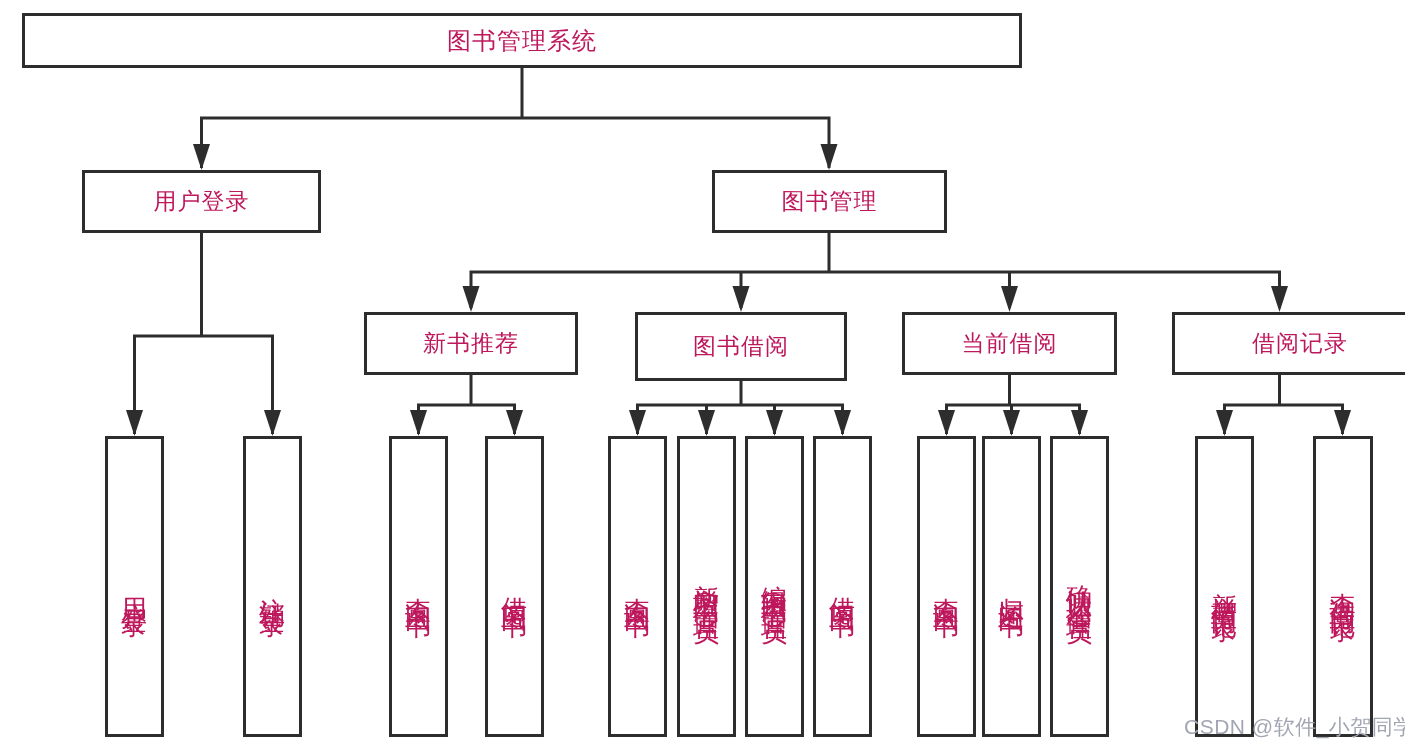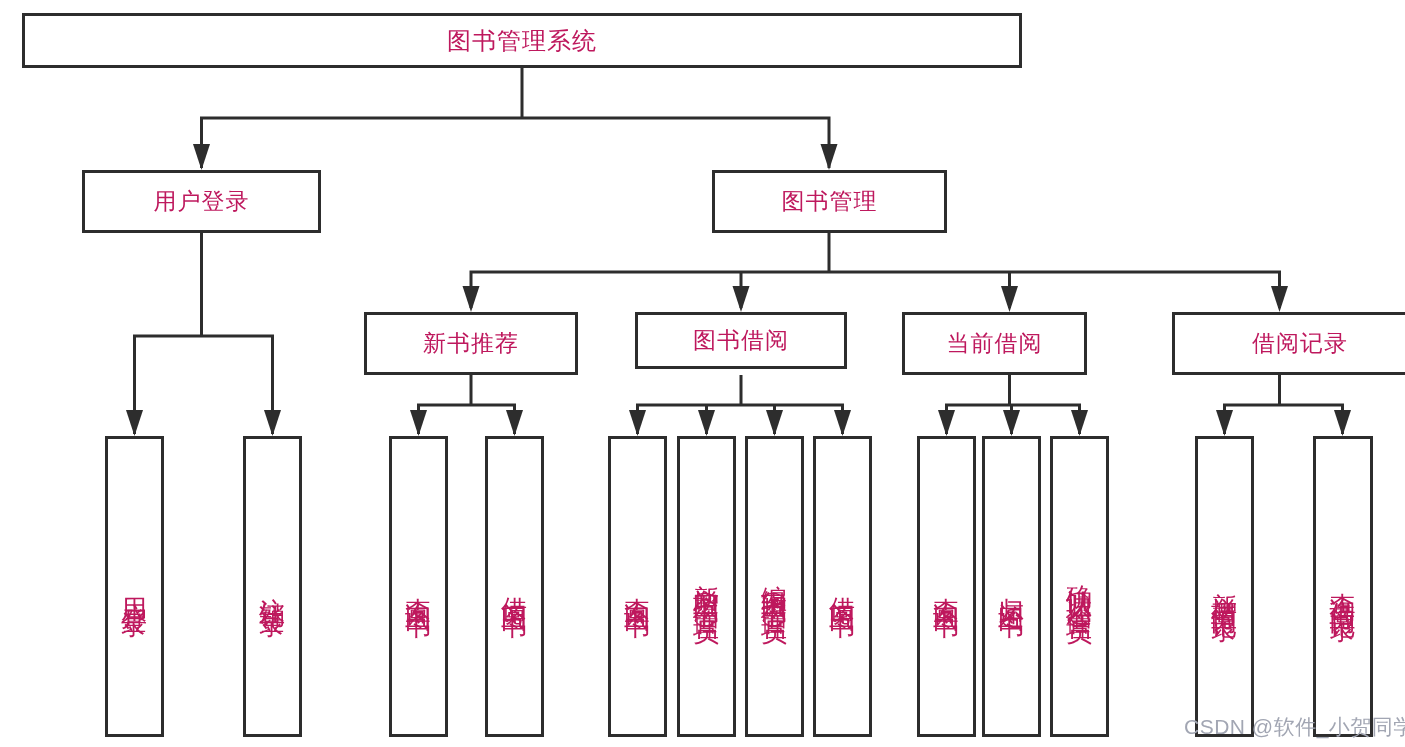--- a/index.html
+++ b/index.html
@@ -113,7 +113,7 @@
   <div class="node head" style="left:364px;top:312px;width:214px;height:63px;font-family:Liberation Serif, serif;">
     <span>新书推荐</span>
   </div>
-  <div class="node head" style="left:635px;top:312px;width:212px;height:57px;">
+  <div class="node head" style="left:635px;top:312px;width:212px;height:69px;">
     <span>图书借阅</span>
   </div>
   <div class="node head" style="left:902px;top:312px;width:185px;height:63px;">

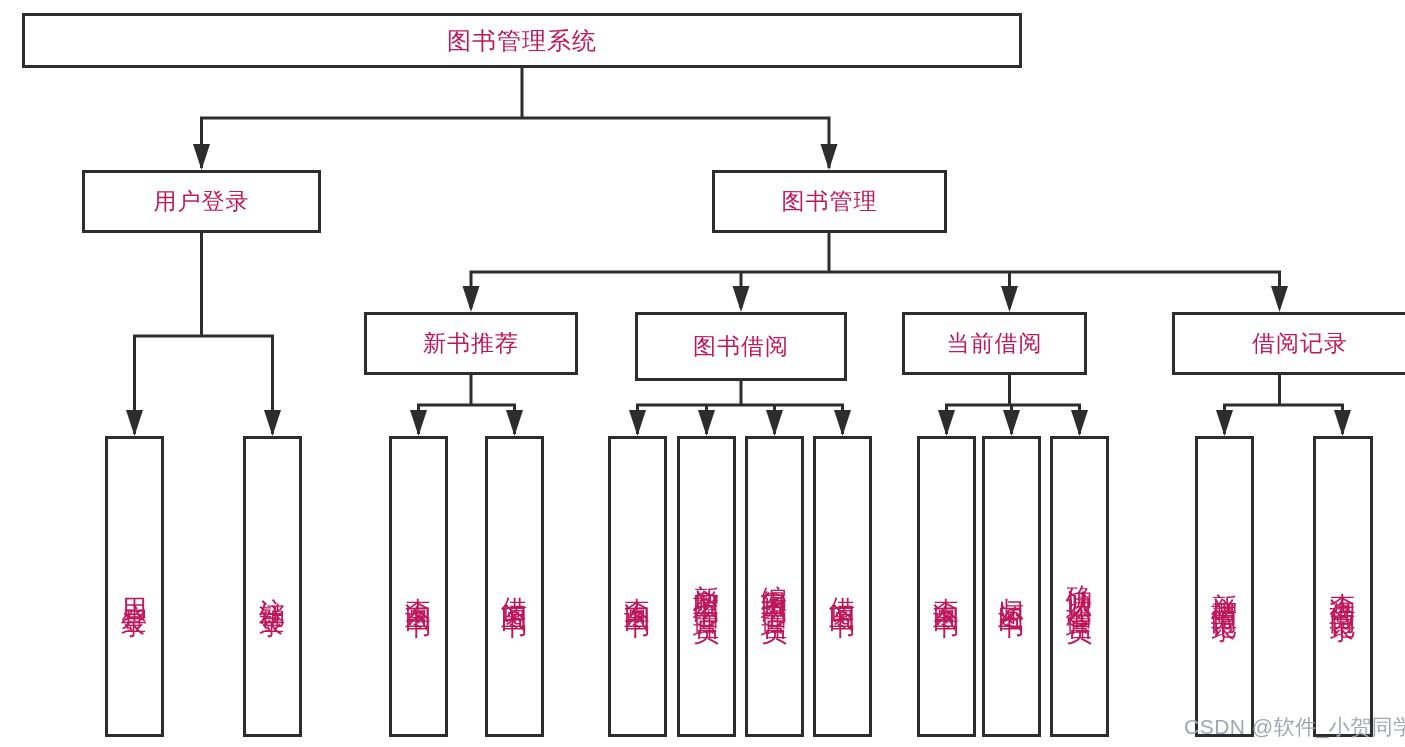--- a/index.html
+++ b/index.html
@@ -116,7 +116,7 @@
   <div class="node head" style="left:635px;top:312px;width:212px;height:69px;">
     <span>图书借阅</span>
   </div>
-  <div class="node head" style="left:902px;top:312px;width:185px;height:63px;">
+  <div class="node head" style="left:902px;top:312px;width:215px;height:63px;">
     <span>当前借阅</span>
   </div>
   <div class="node head" style="left:1172px;top:312px;width:256px;height:63px;">

